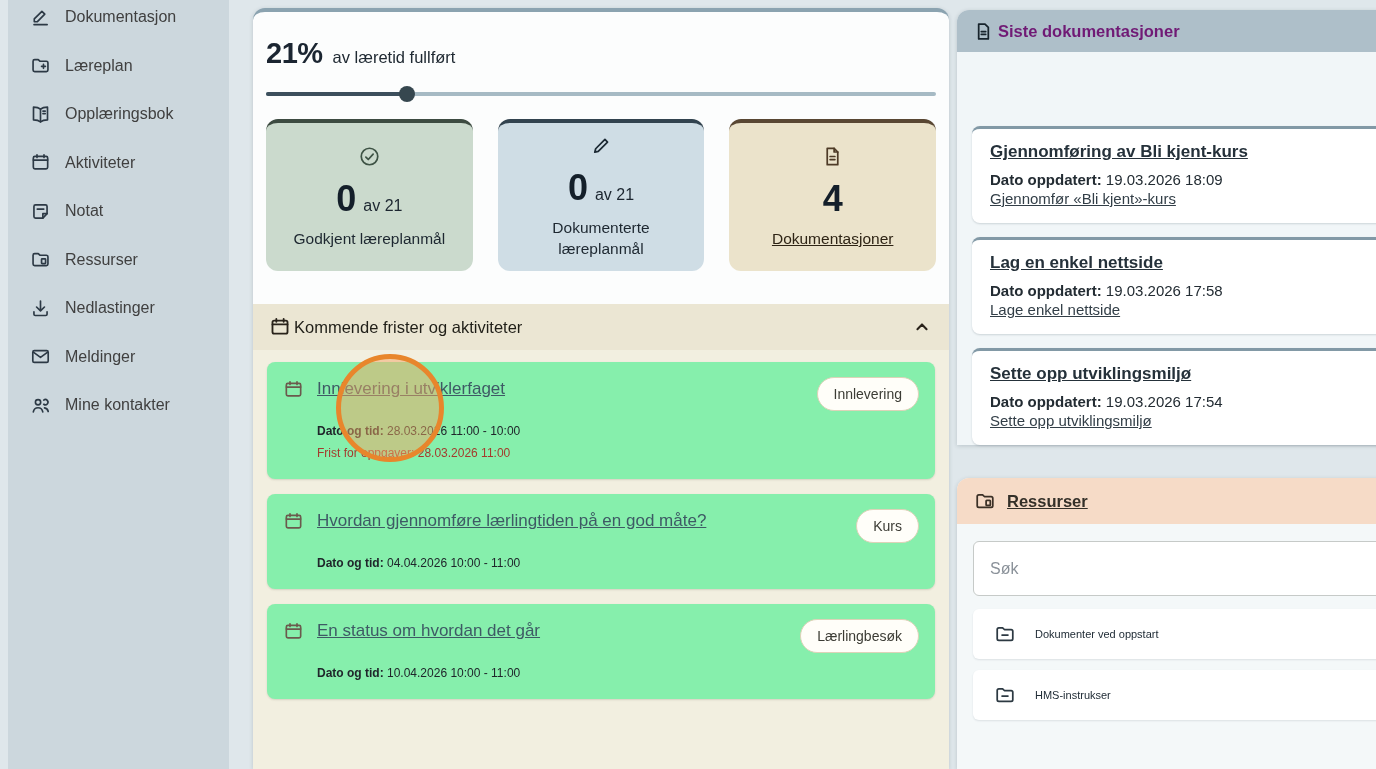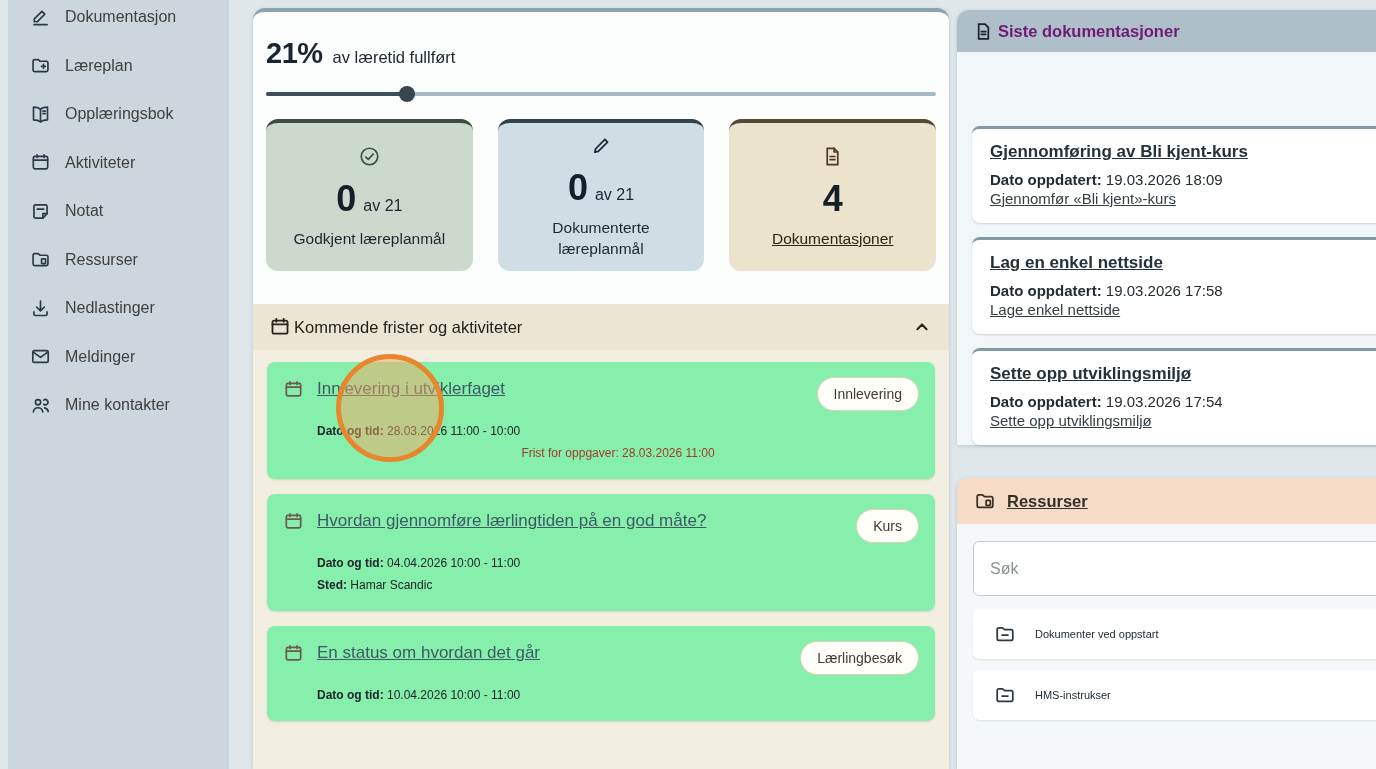--- a/index.html
+++ b/index.html
@@ -84,7 +84,7 @@
   .event-meta { margin:13px 0 0 34px; font-size:12px; color:#20262b; }
   .event-meta b { font-weight:700; }
   .event-meta + .event-meta { margin-top:8px; }
-  .deadline { color:var(--deadline-red,#a43b2d);text-align:center; }
+  .deadline { color:var(--deadline-red,#a43b2d); }
   .pagination {
     display:flex; justify-content:flex-end; align-items:center; gap:24px;
     padding:12px 26px 18px 0; font-size:15px; color:#2b3036;

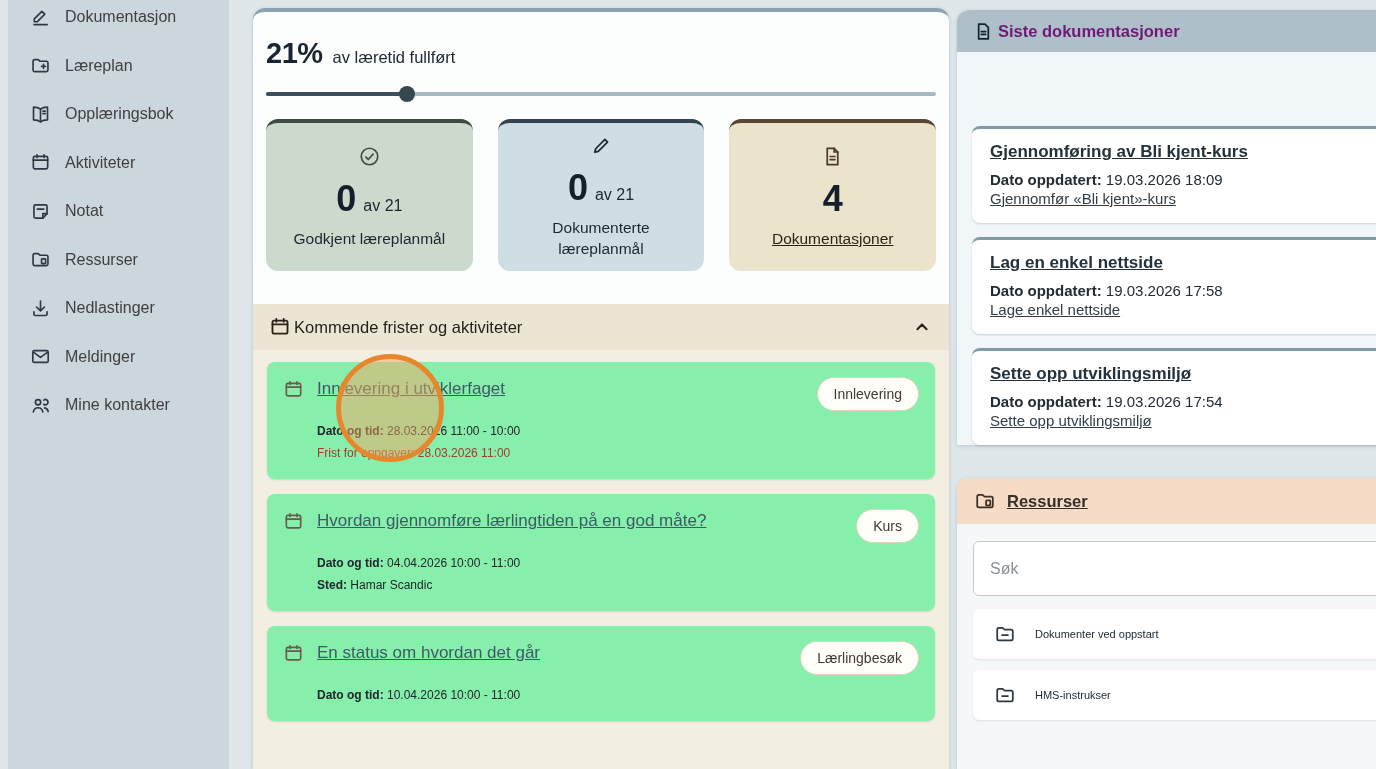--- a/index.html
+++ b/index.html
@@ -342,7 +342,6 @@
           <span class="badge">Kurs</span>
         </div>
         <div class="event-meta"><b>Dato og tid:</b> <span>04.04.2026 10:00 - 11:00</span></div>
-        <div class="event-meta"><b>Sted:</b> <span>Hamar Scandic</span></div>
       </div>
 
       <div class="event-card">

